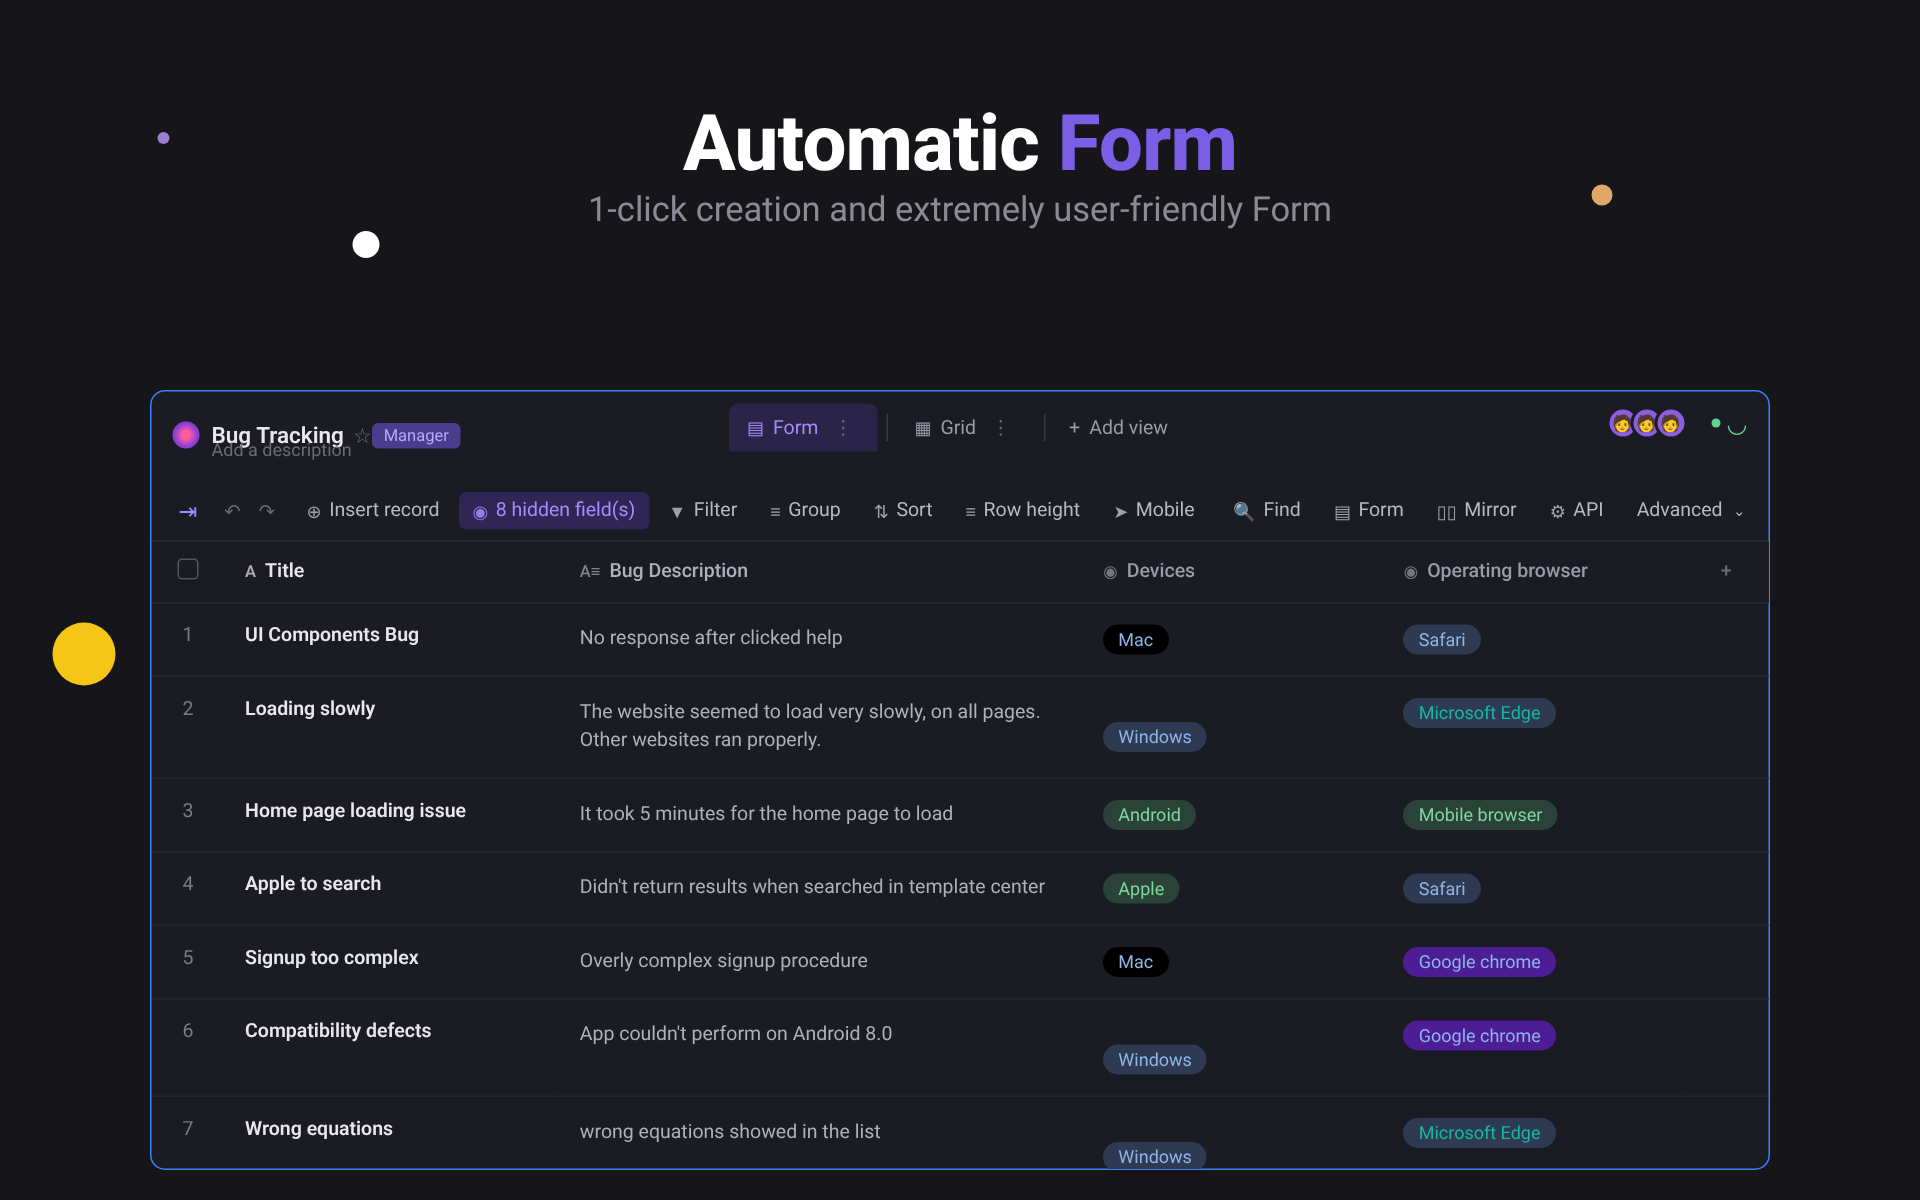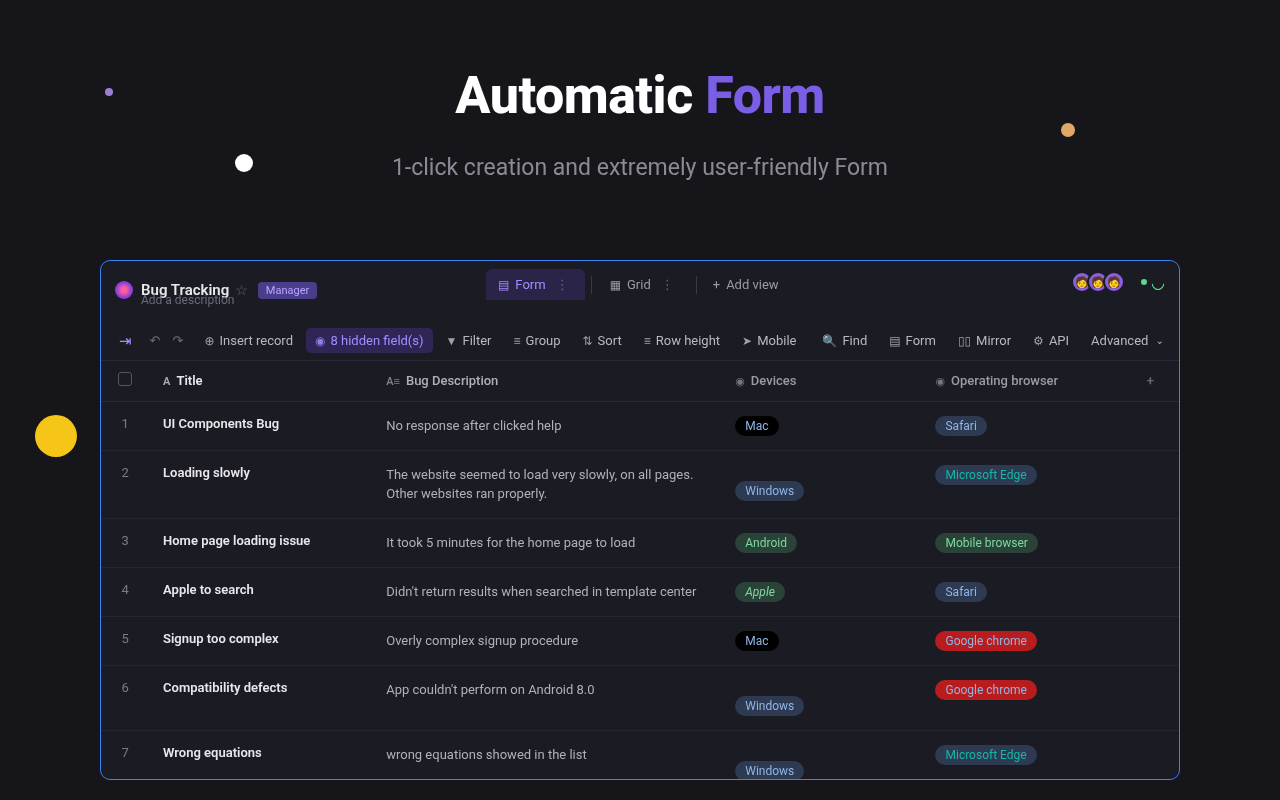--- a/index.html
+++ b/index.html
@@ -16,7 +16,7 @@
 .hero { text-align: center; padding-top: 65px; }
 .hero h1 { font-size: 52px; font-weight: 800; letter-spacing: -0.5px; color: #fff; }
 .hero h1 .accent { color: #7b5ee6; }
-.hero p { margin-top: 28px; font-size: 23px; color: #8b8b96; font-weight: 400; }
+.hero p { font-size: 23px; color: #8b8b96; font-weight: 400; }
 
 
 .app { position: absolute; top: 260px; left: 100px; right: 100px; bottom: 20px; background: #1b1b23; border-radius: 10px; overflow: hidden; border: 1px solid #3b82f6; }

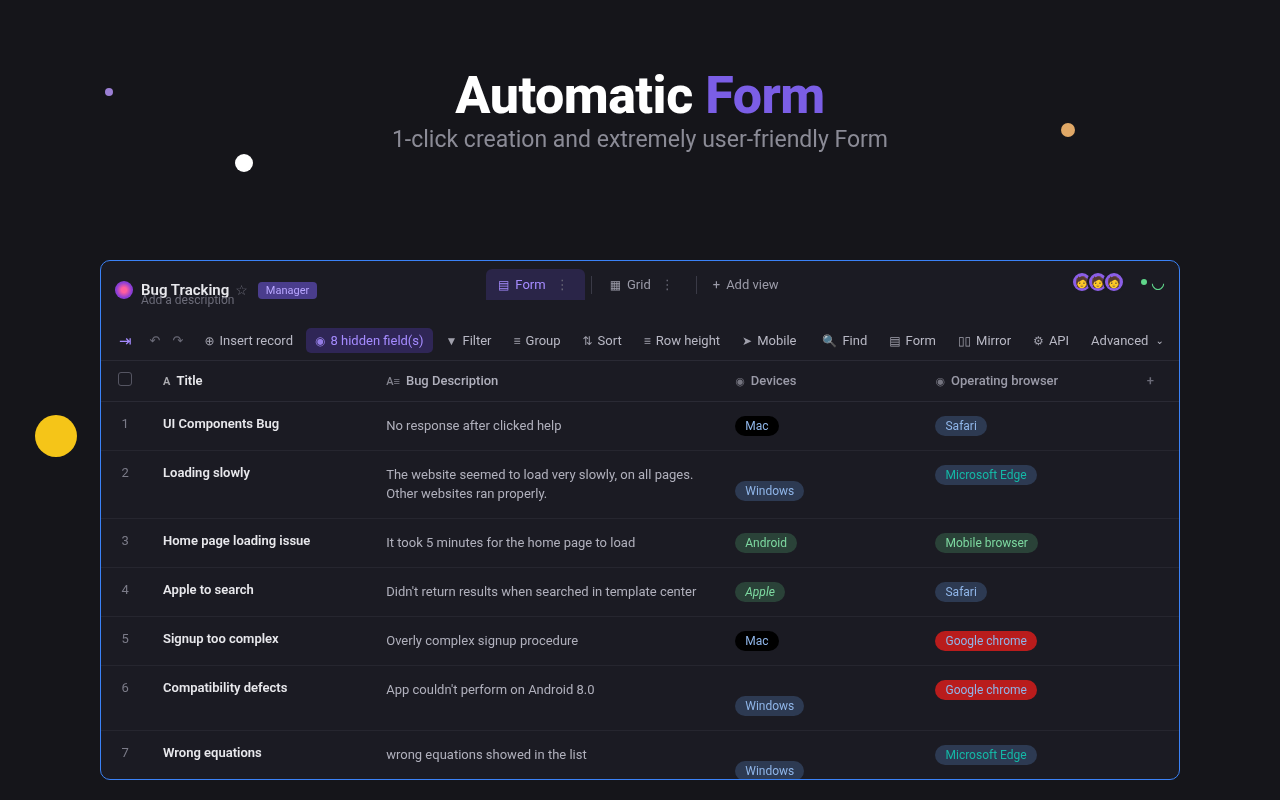--- a/index.html
+++ b/index.html
@@ -26,7 +26,7 @@
 .app-logo { width: 18px; height: 18px; border-radius: 50%; background: radial-gradient(circle, #ff5e9e 20%, #8b3ed6 60%); margin-right: 8px; }
 .app-title { color: #e8e8ec; font-weight: 600; font-size: 15px; }
 .star-icon { color: #6b6b78; margin-left: 6px; font-size: 14px; }
-.role-badge { background: #4a3d8c; color: #b8a6ff; font-size: 11px; padding: 2px 8px; border-radius: 4px; margin-left: 10px; }
+.role-badge { background: #4a3d8c; color: #b8a6ff; font-size: 11px; padding: 2px 8px; border-radius: 4px; }
 .app-desc { position: absolute; left: 40px; top: 32px; color: #6b6b78; font-size: 12px; }
 
 

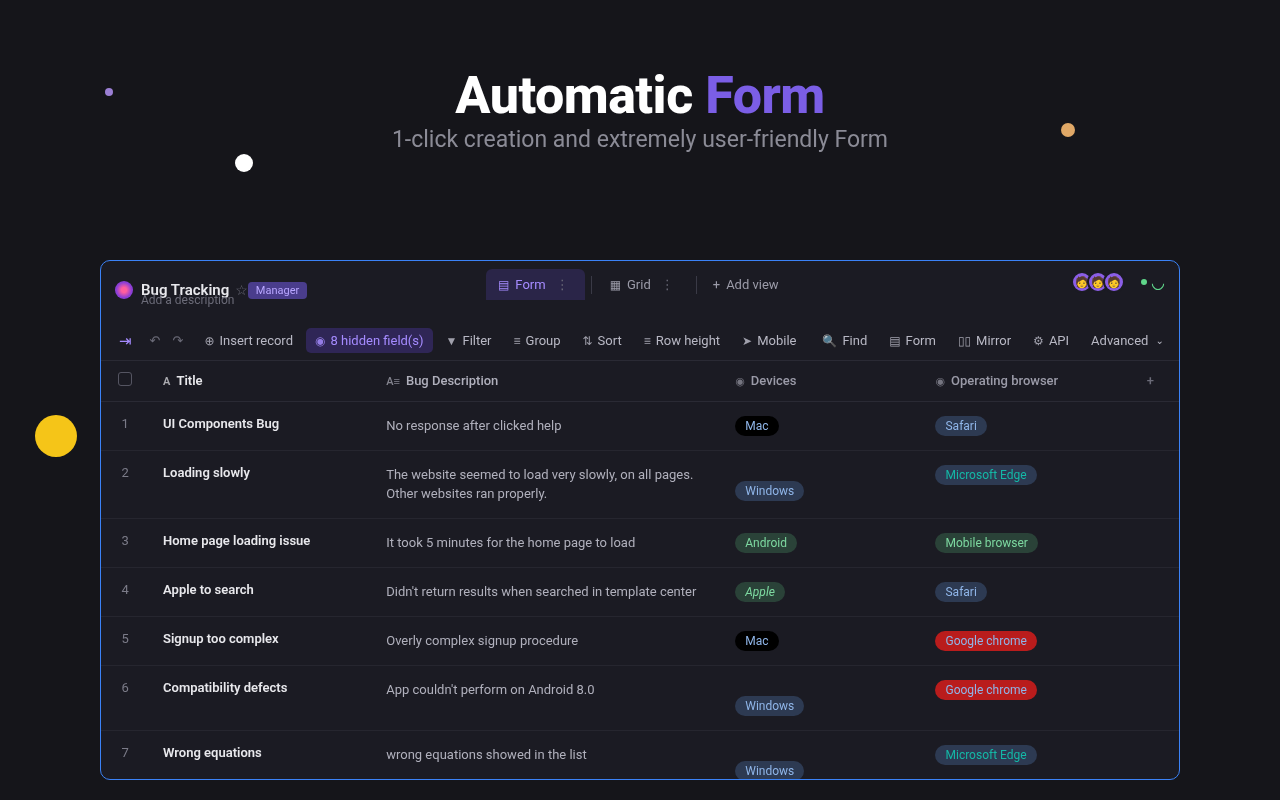--- a/index.html
+++ b/index.html
@@ -74,7 +74,7 @@
 .chip-mac { background: #000000; color: #8fb5e8; }
 .chip-windows { background: #2d3a52; color: #8fb5e8; margin-top: 16px; }
 .chip-android { background: #2a4238; color: #7dd8a0; }
-.chip-apple { background: #2a4238; color: #7dd8a0; font-style: italic; }
+.chip-apple { background: #2a4238; color: #7dd8a0; }
 .chip-safari { background: #2d3a52; color: #8fb5e8; }
 .chip-edge { background: #2d3a52; color: #14b8a6; }
 .chip-mobile { background: #2a4238; color: #7dd8a0; }

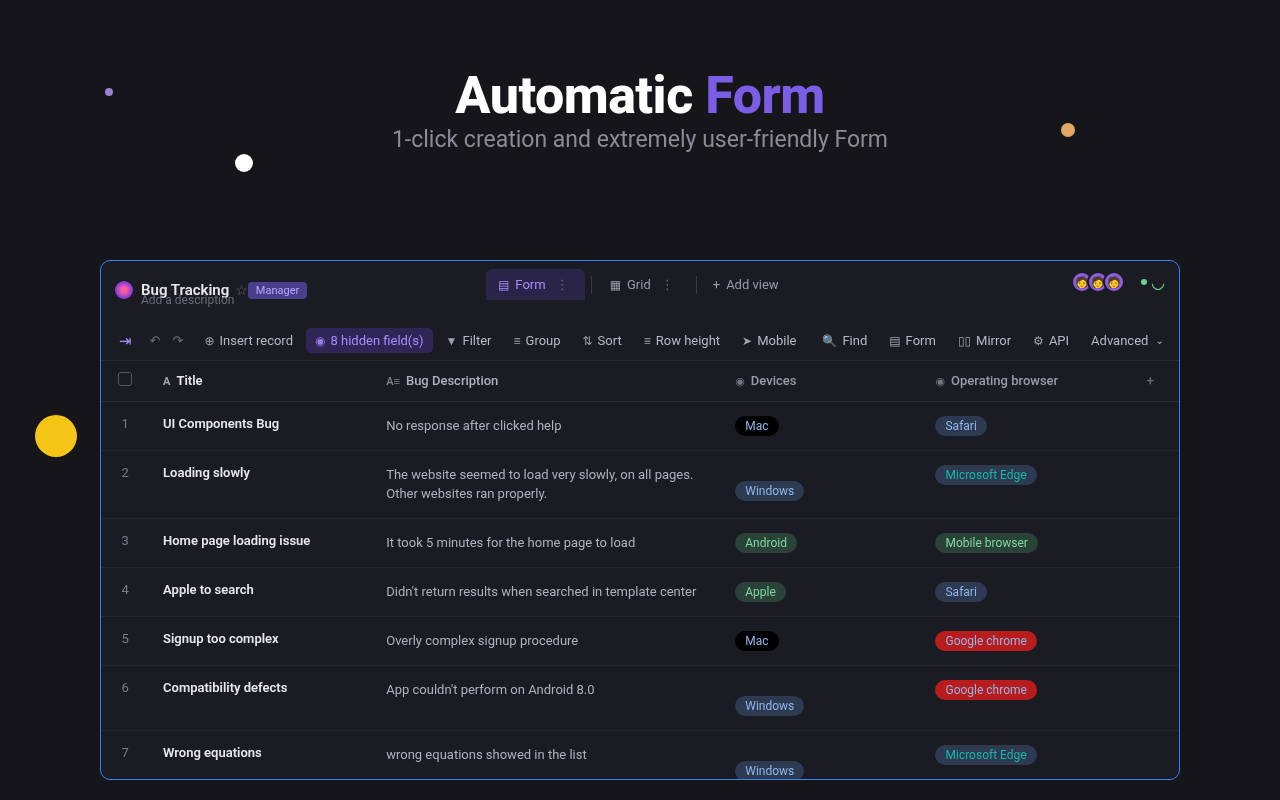--- a/index.html
+++ b/index.html
@@ -78,7 +78,7 @@
 .chip-safari { background: #2d3a52; color: #8fb5e8; }
 .chip-edge { background: #2d3a52; color: #14b8a6; }
 .chip-mobile { background: #2a4238; color: #7dd8a0; }
-.chip-chrome { background: #b91c1c; color: #8fb5e8; }
+.chip-chrome { background: #4c1d95; color: #8fb5e8; }
 
 .add-row { padding: 12px 22px; color: #7b7b88; font-size: 16px; cursor: pointer; }
 .chevron{font-size:10px;margin-left:2px;}

